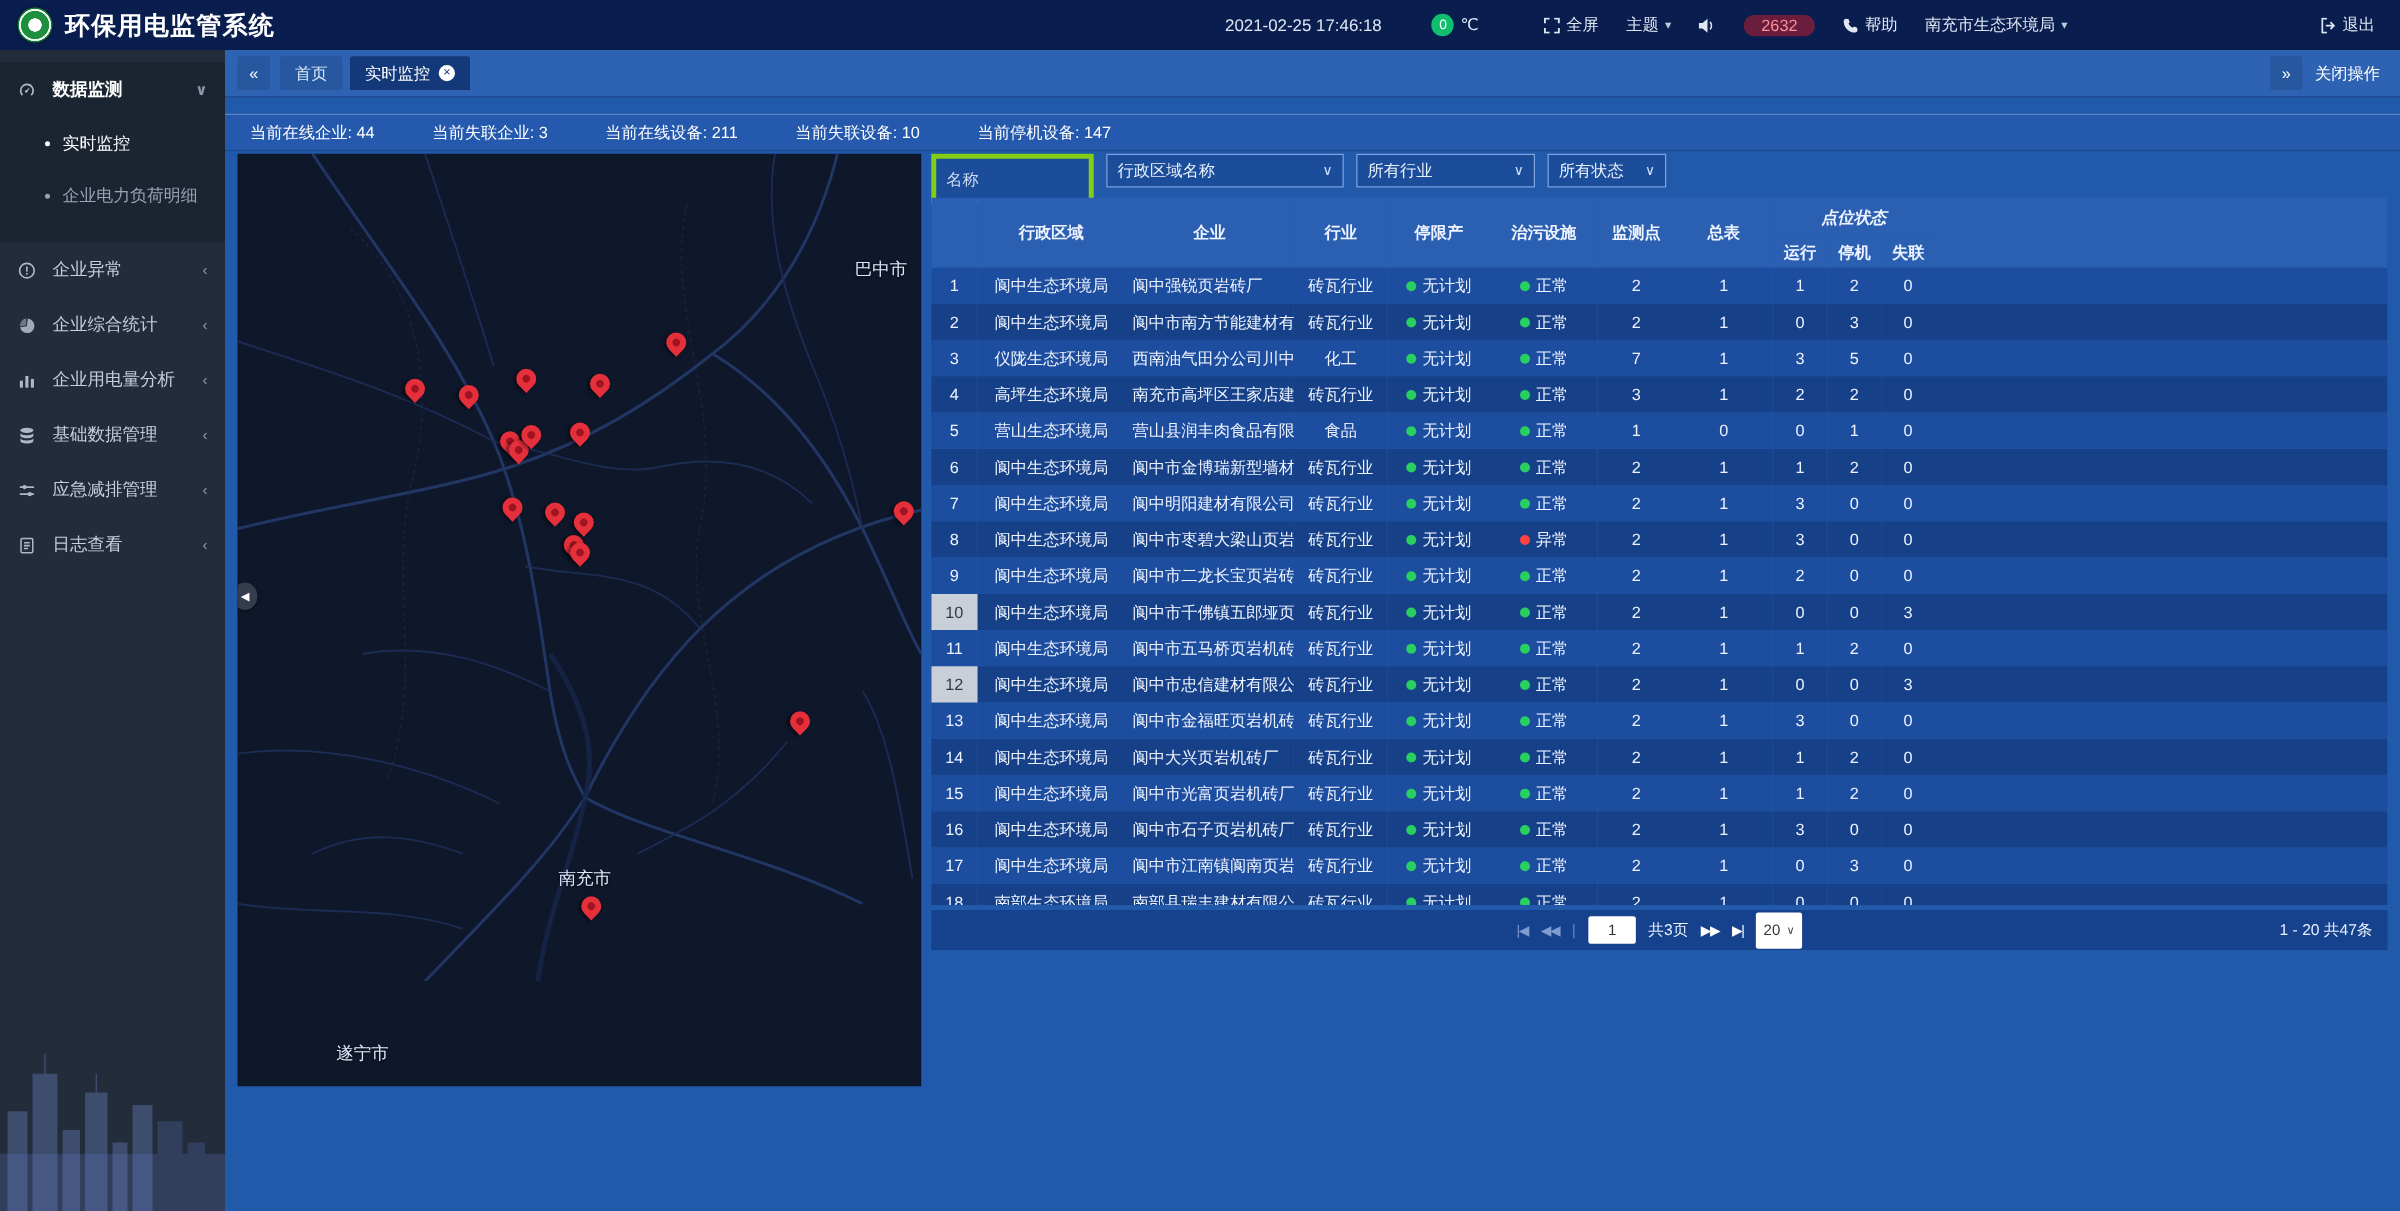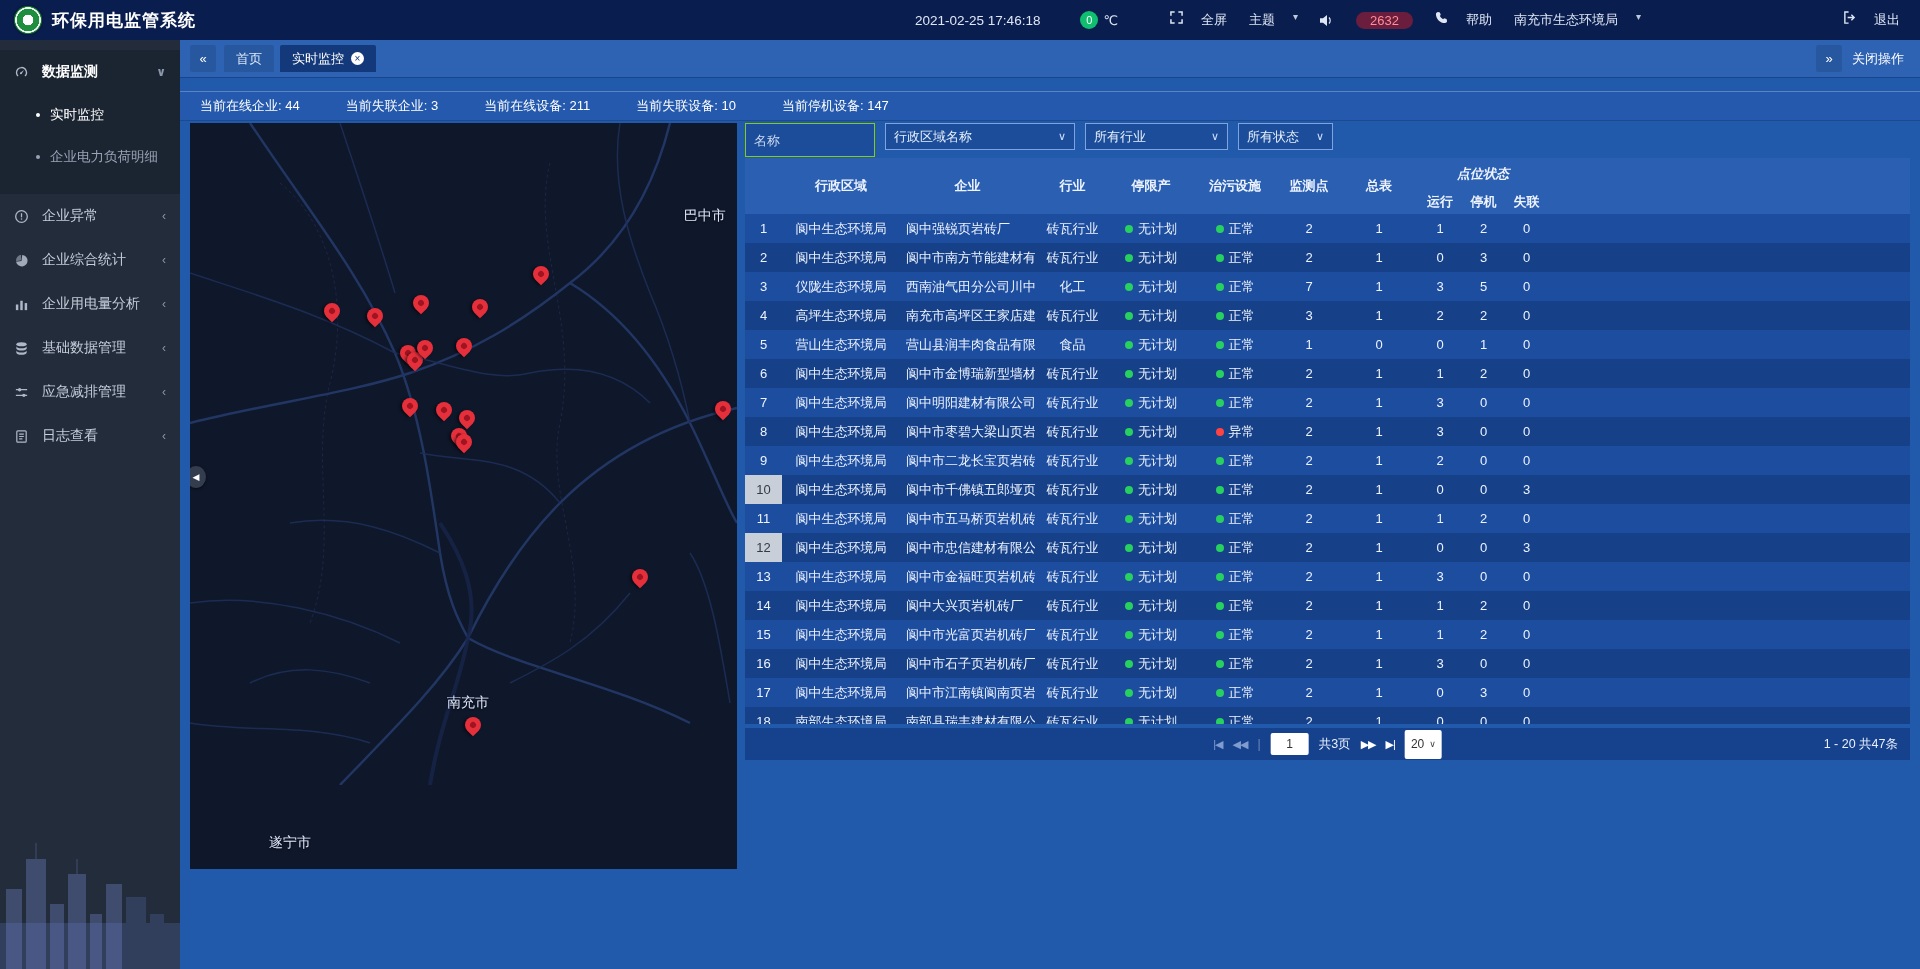--- a/index.html
+++ b/index.html
@@ -12,7 +12,7 @@
   .logo{width:28px;height:28px;border-radius:50%;flex:none;
         background:radial-gradient(circle at 50% 50%, #ffffff 0 26%, #1e8f3e 28% 56%, #f2f8f2 58% 64%, #157a31 66% 100%);
         box-shadow:0 0 3px rgba(0,0,0,.5);}
-  .app-title{color:#ffffff;font-size:17px;font-weight:bold;letter-spacing:1px;}
+  .app-title{color:#ffffff;font-size:20px;font-weight:bold;letter-spacing:1px;}
   .top-right{margin-left:auto;display:flex;align-items:center;gap:22px;padding-right:20px;color:#dfe7f5;font-size:13px;}
   .datetime{margin-right:18px;font-size:13.5px;margin-left:40px;}
   .temp{display:flex;align-items:center;gap:5px;margin-right:30px;}

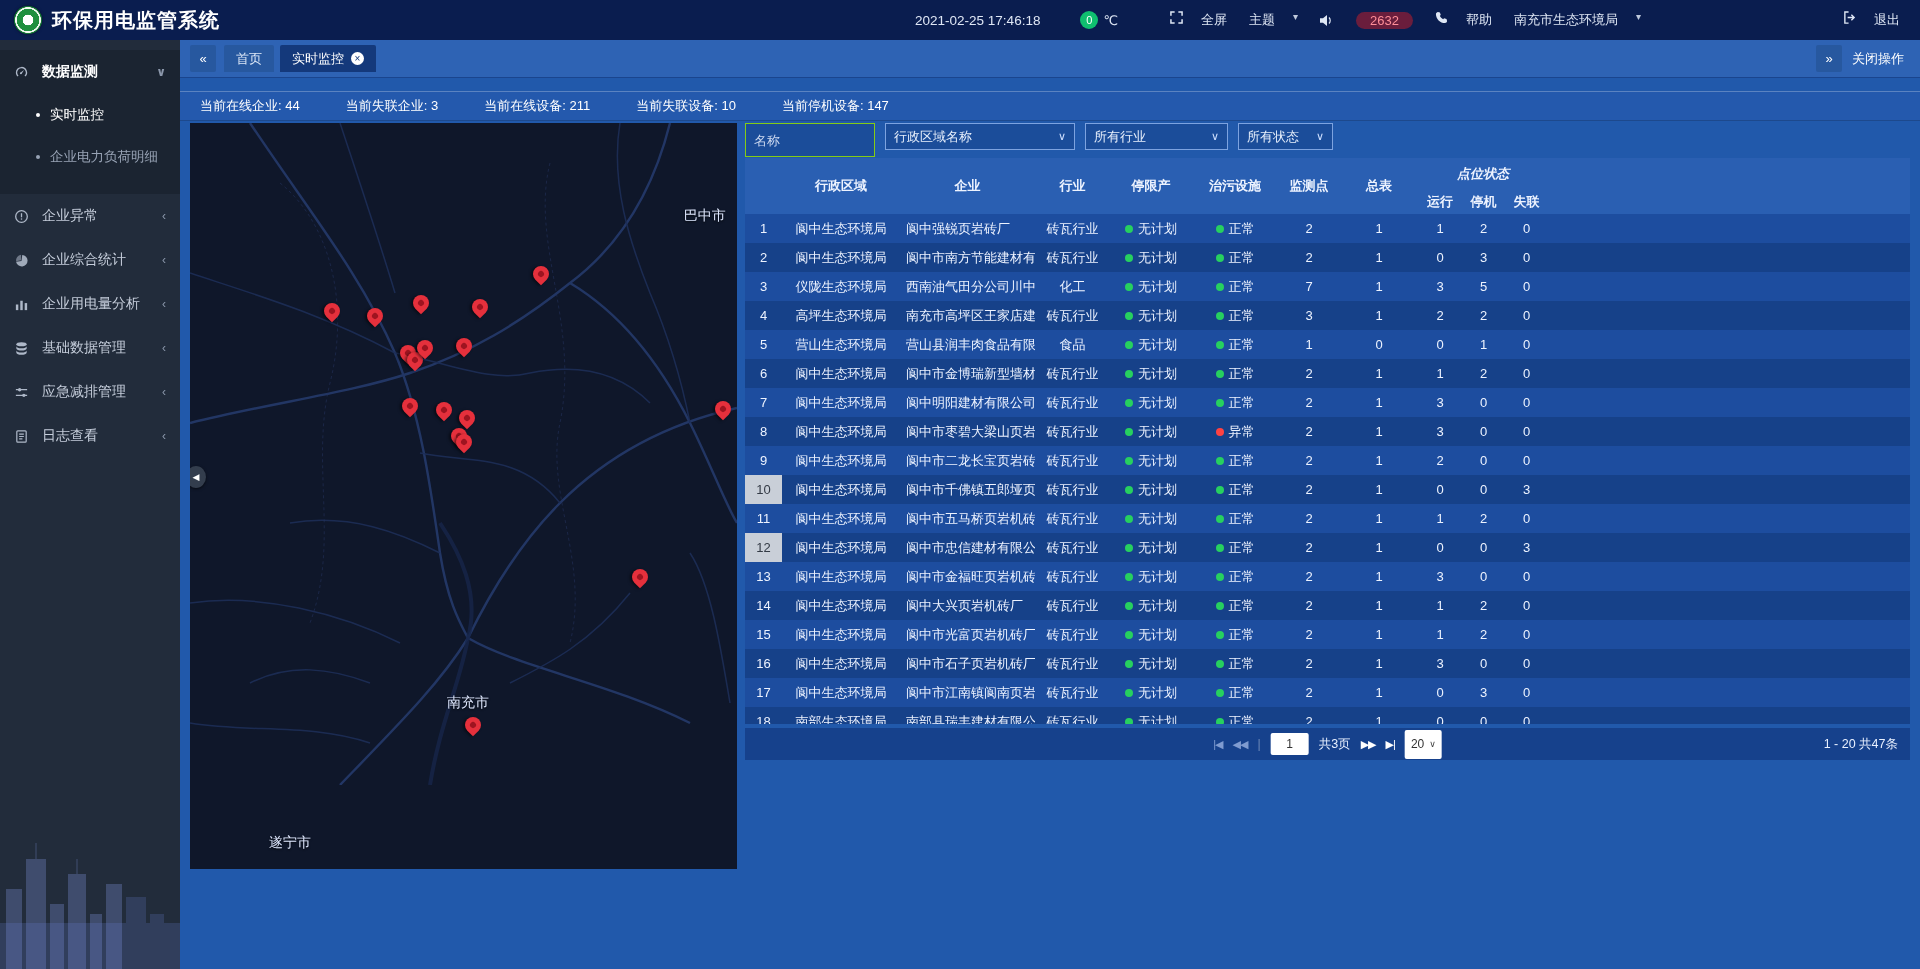--- a/index.html
+++ b/index.html
@@ -17,7 +17,7 @@
   .datetime{margin-right:18px;font-size:13.5px;margin-left:40px;}
   .temp{display:flex;align-items:center;gap:5px;margin-right:30px;}
   .temp-badge{width:18px;height:18px;border-radius:50%;background:#0fbf6f;color:#fff;font-size:11px;display:flex;align-items:center;justify-content:center;}
-  .top-item{display:flex;gap:18px;cursor:pointer;white-space:nowrap;}
+  .top-item{display:flex;align-items:center;gap:5px;cursor:pointer;white-space:nowrap;}
   .top-item svg{display:block;}
   .caret{font-size:10px;opacity:.85;}
   .notice-pill{background:rgba(185,30,46,.55);color:#ff8f99;border-radius:10px;padding:1px 14px;font-size:13px;cursor:pointer;}

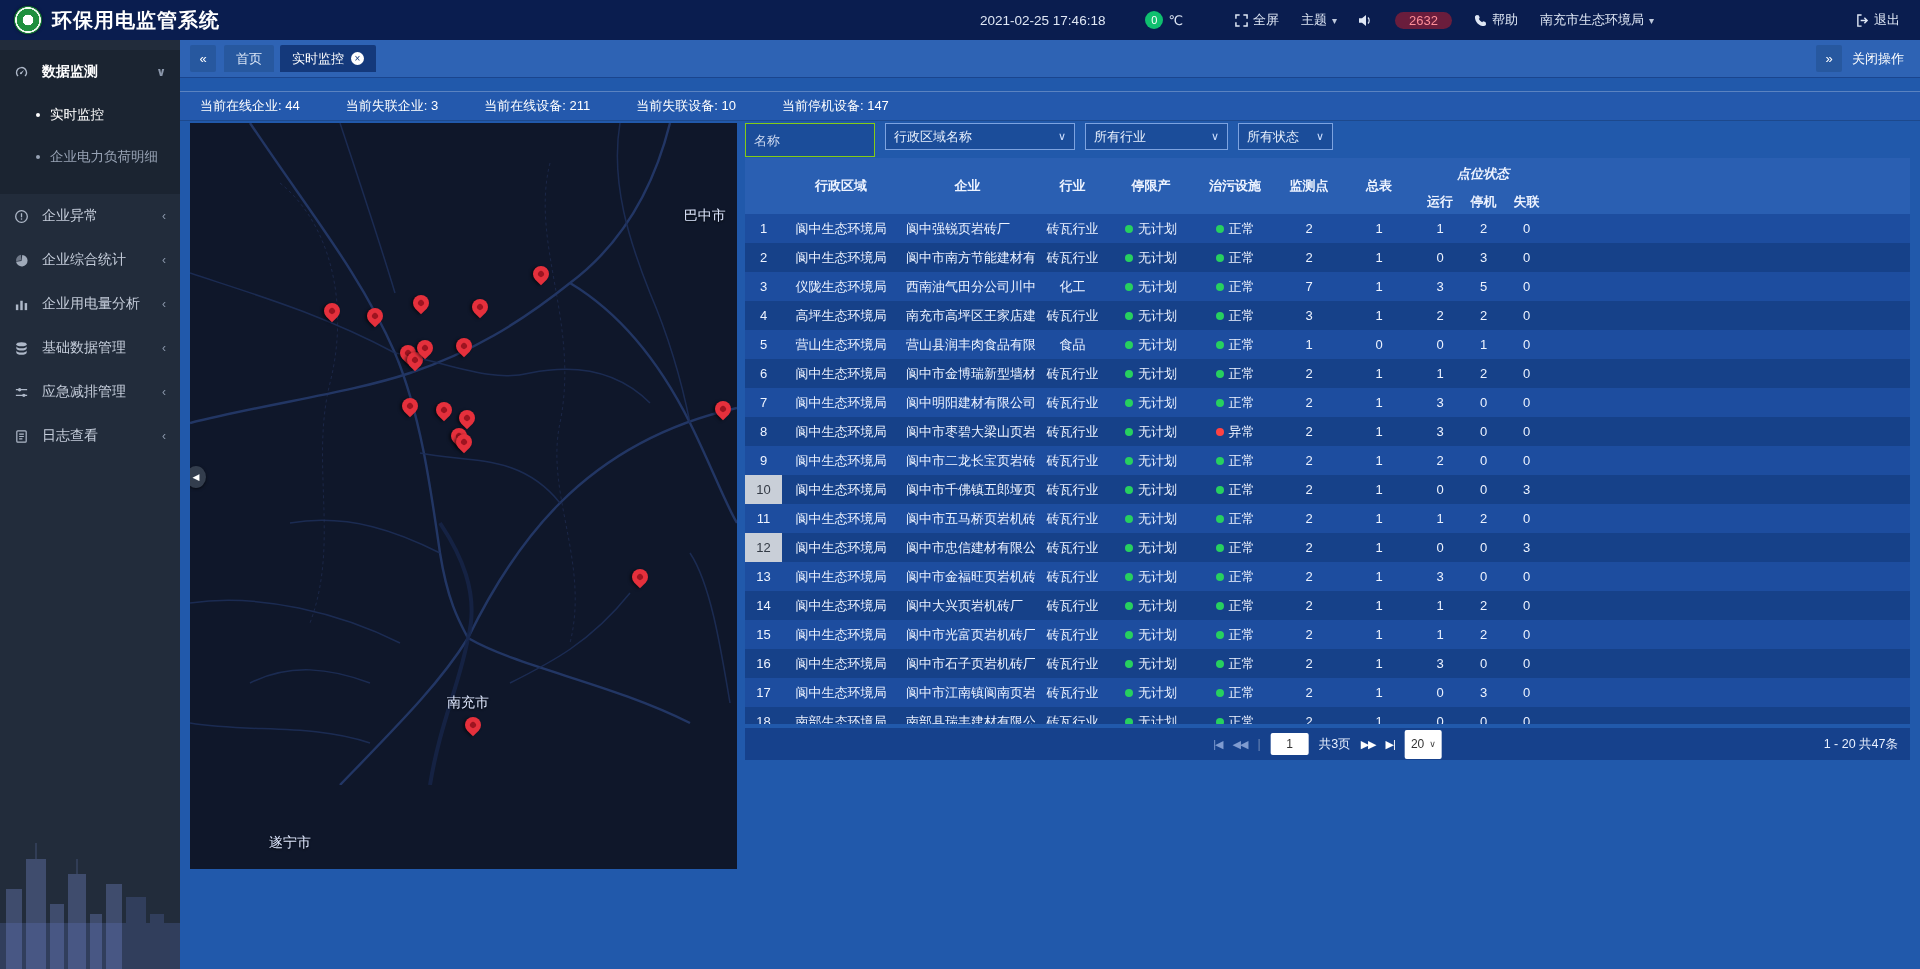--- a/index.html
+++ b/index.html
@@ -72,7 +72,7 @@
   
   .right-panel{flex:1;min-width:0;display:flex;flex-direction:column;}
   .filters{height:27px;margin-bottom:8px;display:flex;gap:10px;}
-  .f-input{width:130px;height:27px;box-sizing:border-box;background:rgba(13,45,105,.25);border:1px solid #84cc16;color:#fff;font-size:13px;padding:16px 8px;outline:none;font-family:inherit;}
+  .f-input{width:130px;height:27px;box-sizing:border-box;background:rgba(13,45,105,.25);border:4px solid #84cc16;color:#fff;font-size:13px;padding:16px 8px;outline:none;font-family:inherit;}
   .f-input::placeholder{color:#cdd9f0;}
   .f-select{height:27px;box-sizing:border-box;background:rgba(13,45,105,.25);border:1px solid #7da3e0;color:#e8f0fc;font-size:13px;padding:0 8px;display:flex;align-items:center;justify-content:space-between;cursor:pointer;}
   .f-select .sel-caret{font-size:11px;color:#cfe0ff;margin-left:10px;}

